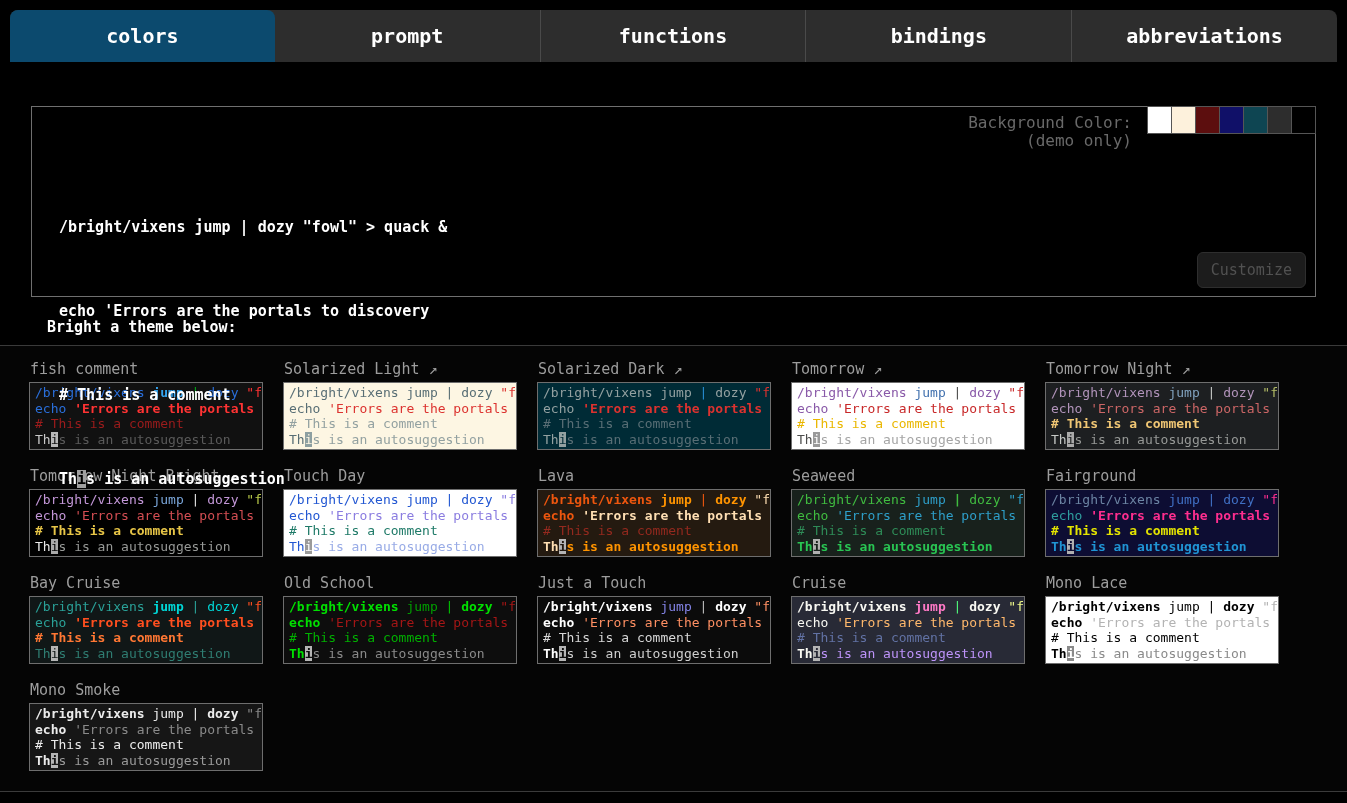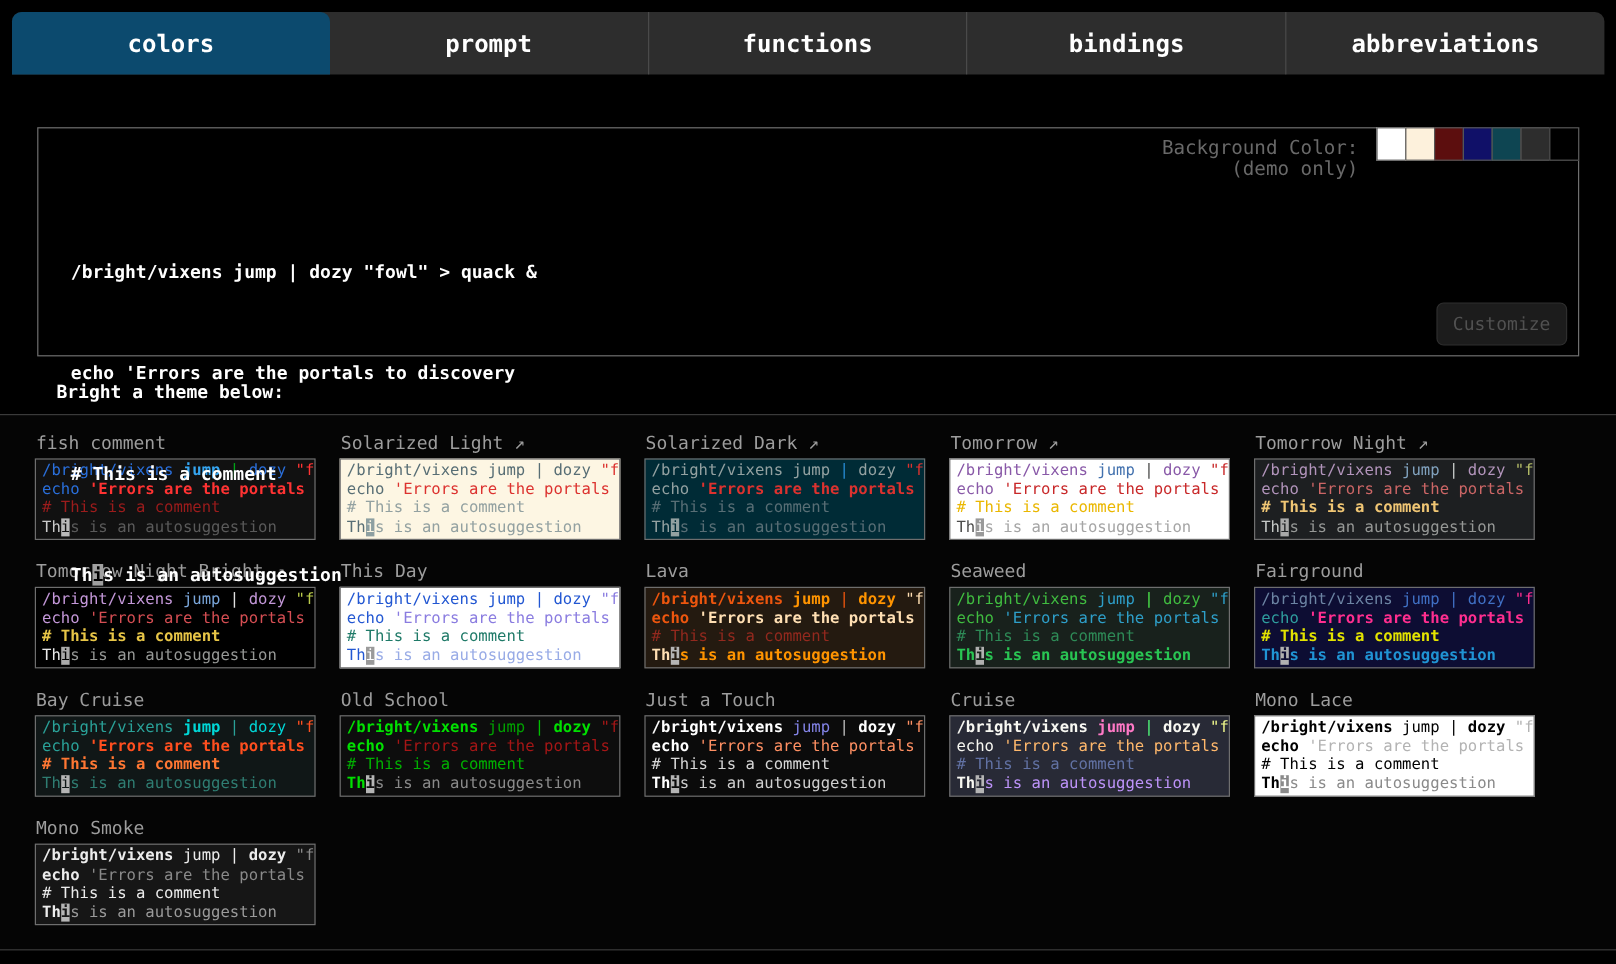--- a/index.html
+++ b/index.html
@@ -165,7 +165,7 @@
       <div class="pbox" style="background: rgb(0, 0, 0);"><div><span style="color: rgb(195, 151, 216);">/bright/vixens</span> <span style="color: rgb(122, 166, 218);">jump</span> <span style="color: rgb(224, 224, 224);">|</span> <span style="color: rgb(195, 151, 216);">dozy</span> <span style="color: rgb(185, 202, 74);">"fowl" &gt; quack &amp;</span></div><div><span style="color: rgb(195, 151, 216);">echo</span> <span style="color: rgb(213, 78, 83);">'Errors are the portals to discovery</span></div><div><span style="color: rgb(231, 197, 71); font-weight: bold;"># This is a comment</span></div><div><span style="color: rgb(234, 234, 234);">Th</span><span style="color: rgb(0, 0, 0); background: rgb(170, 170, 170);">i</span><span style="color: rgb(150, 152, 150);">s is an autosuggestion</span></div></div>
     </div>
     <div class="card">
-      <div class="card-title"><span>This Day</span></div>
+      <div class="card-title"><span>Touch Day</span></div>
       <div class="pbox" style="background: rgb(255, 255, 255);"><div><span style="color: rgb(34, 87, 210);">/bright/vixens</span> <span style="color: rgb(34, 87, 210);">jump</span> <span style="color: rgb(34, 87, 210);">|</span> <span style="color: rgb(34, 87, 210);">dozy</span> <span style="color: rgb(138, 124, 224);">"fowl" &gt; quack &amp;</span></div><div><span style="color: rgb(34, 87, 210);">echo</span> <span style="color: rgb(138, 124, 224);">'Errors are the portals to discovery</span></div><div><span style="color: rgb(31, 122, 104);"># This is a comment</span></div><div><span style="color: rgb(34, 87, 210);">Th</span><span style="color: rgb(255, 255, 255); background: rgb(154, 154, 154);">i</span><span style="color: rgb(152, 171, 230);">s is an autosuggestion</span></div></div>
     </div>
     <div class="card">

